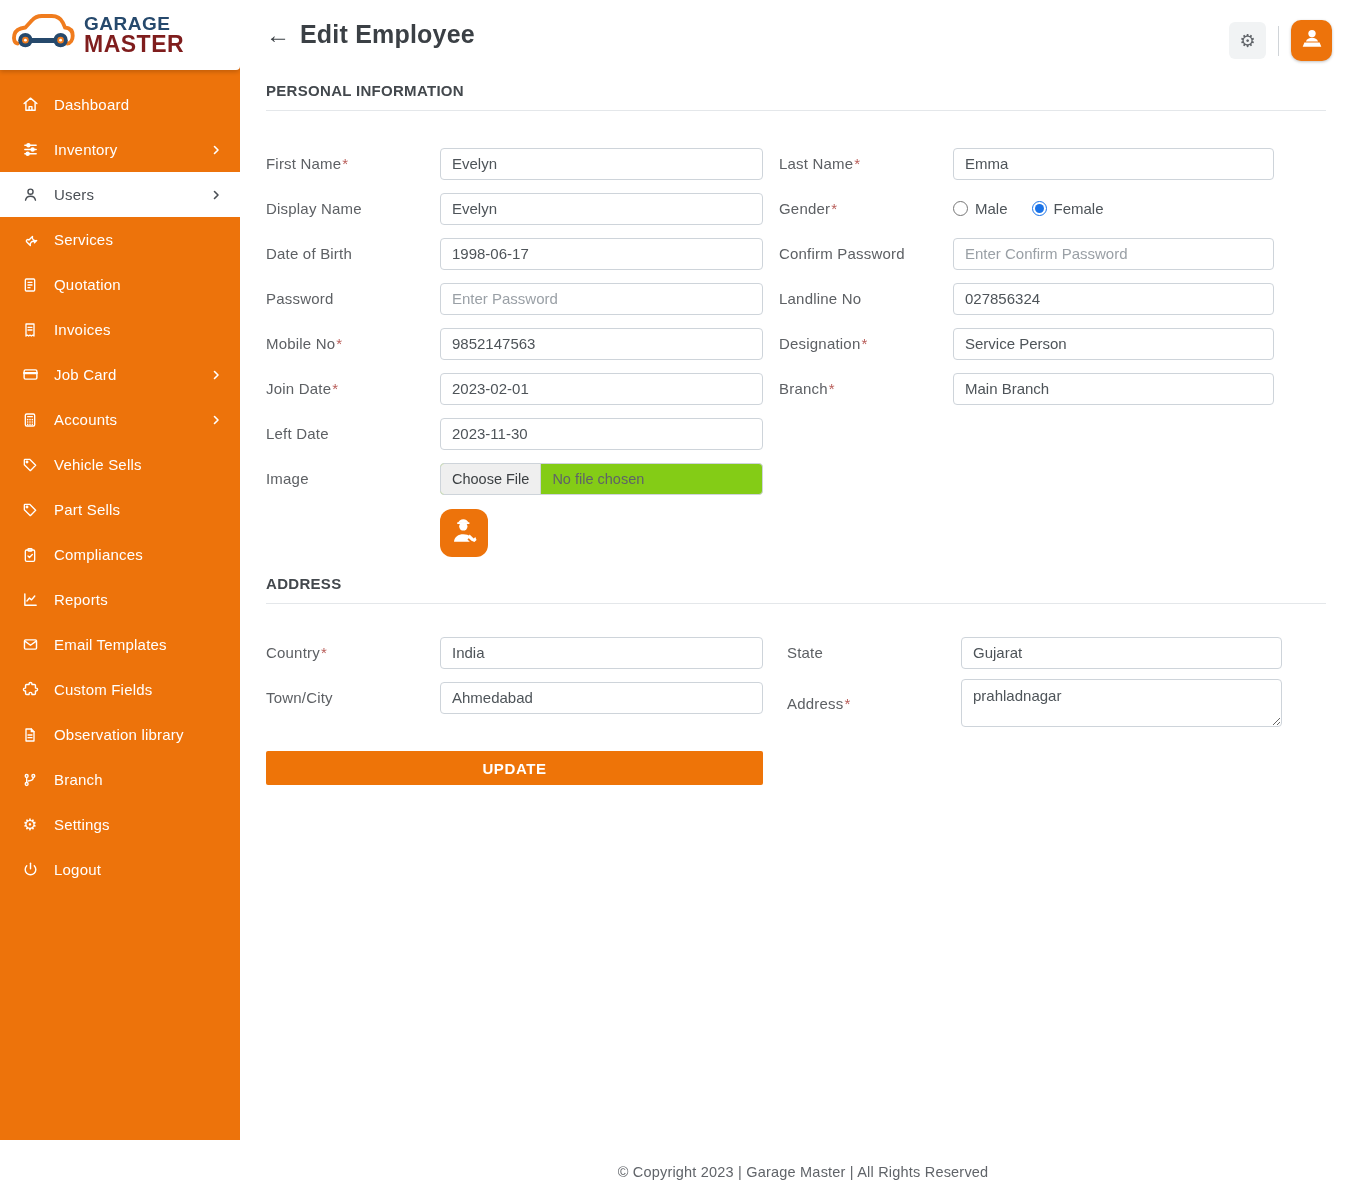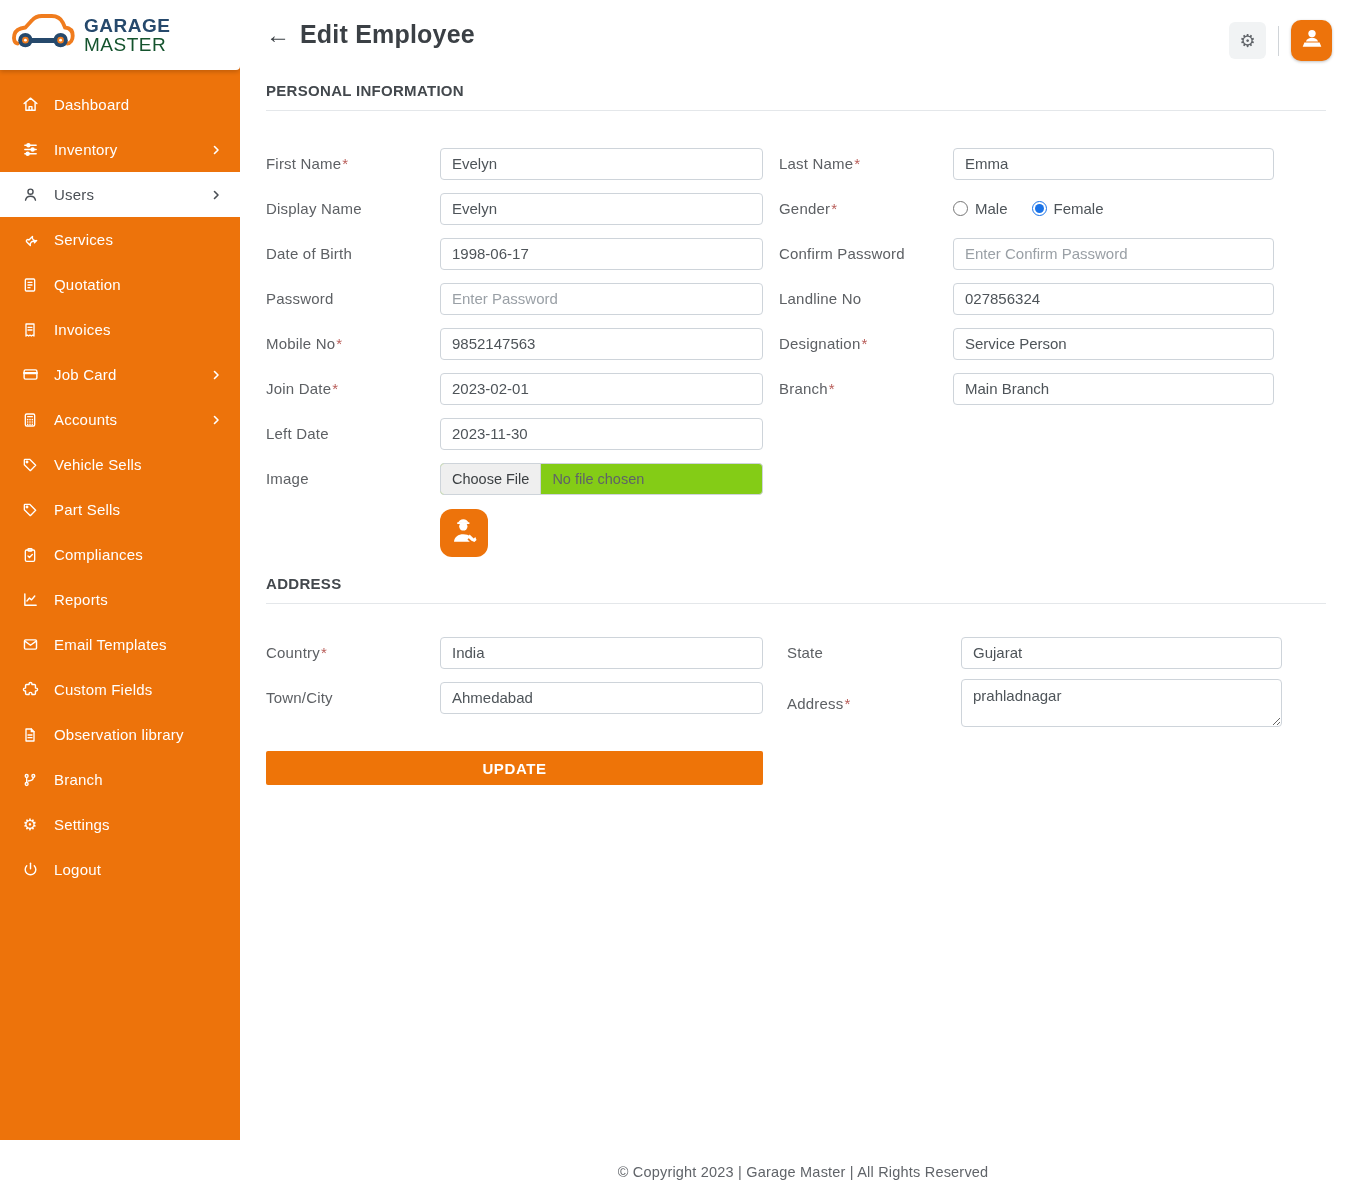--- a/index.html
+++ b/index.html
@@ -11,7 +11,7 @@
   .logo-art { flex:0 0 auto; }
   .logo-text { display:flex; flex-direction:column; line-height:1.02; }
   .logo-text .l1 { color:#26496C; font-weight:bold; font-size:19px; letter-spacing:.5px; }
-  .logo-text .l2 { color:#14532d; font-weight:normal; font-size:19px; letter-spacing:.5px; }
+  .logo-text .l2 { color:#7f1d1d; font-weight:bold; font-size:23px; letter-spacing:.5px; }
 
   .side-nav { padding-top:12px; }
   .side-item { height:45px; display:flex; align-items:center; padding:0 18px 0 20px; cursor:pointer; color:#fff; }

